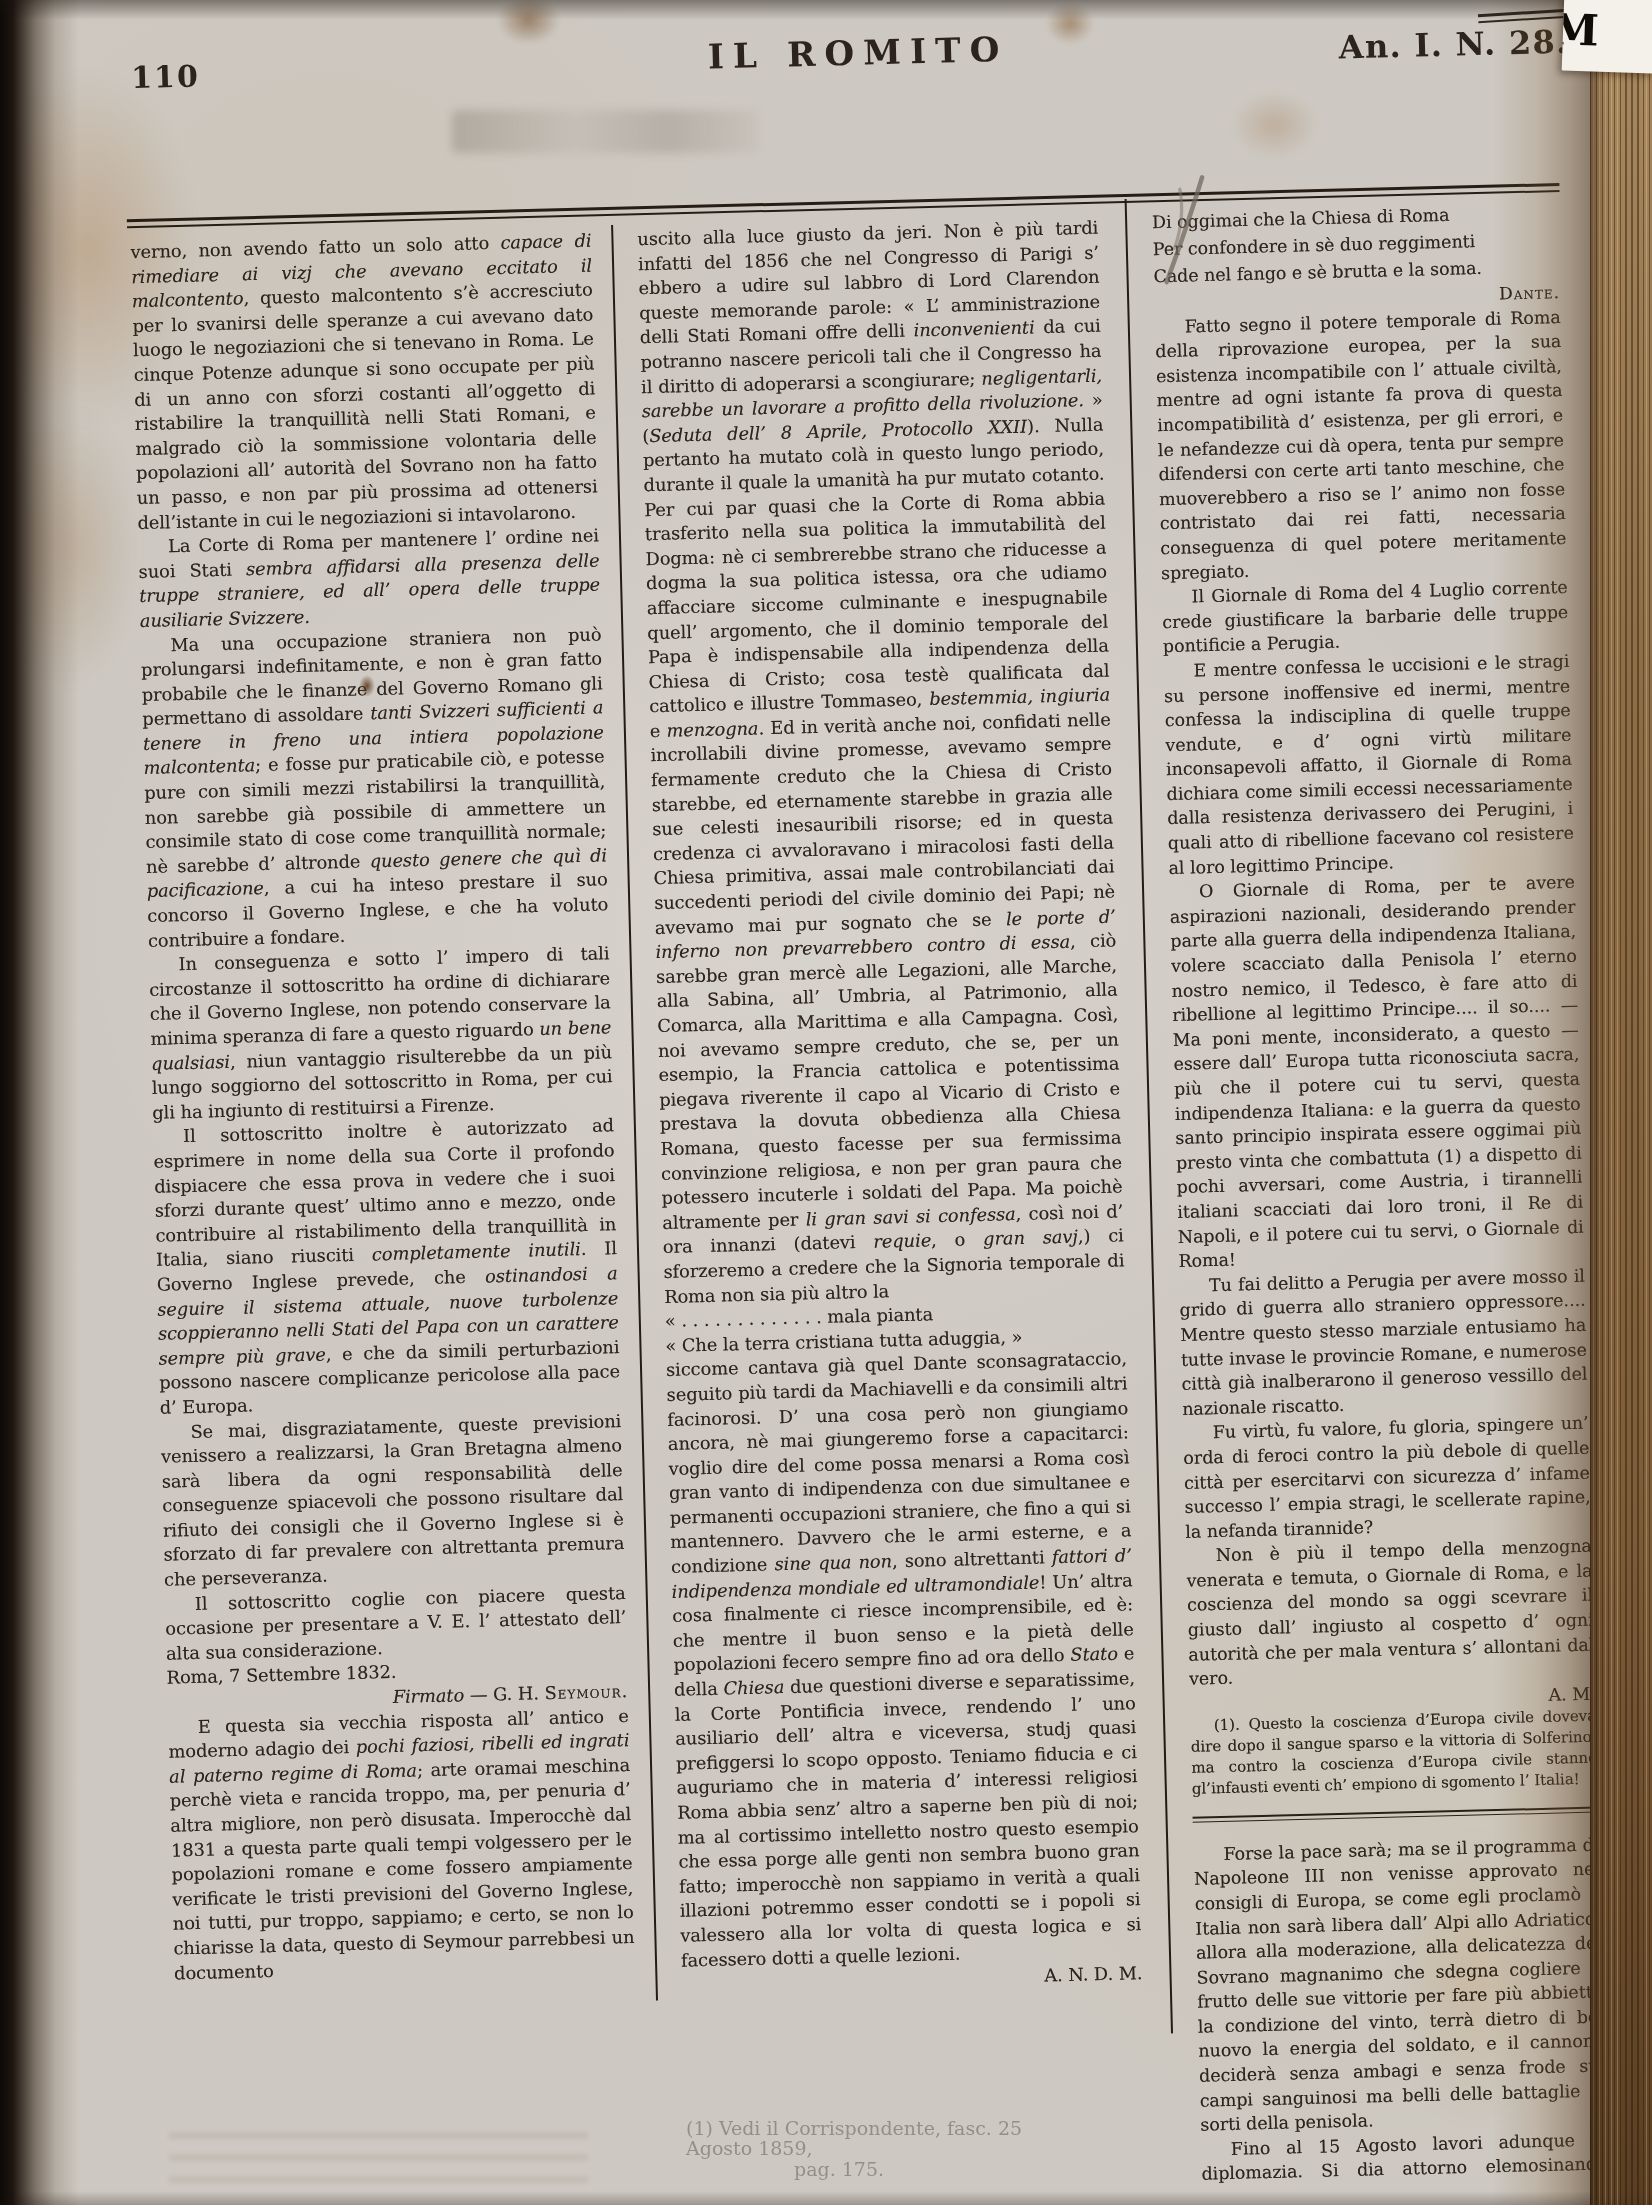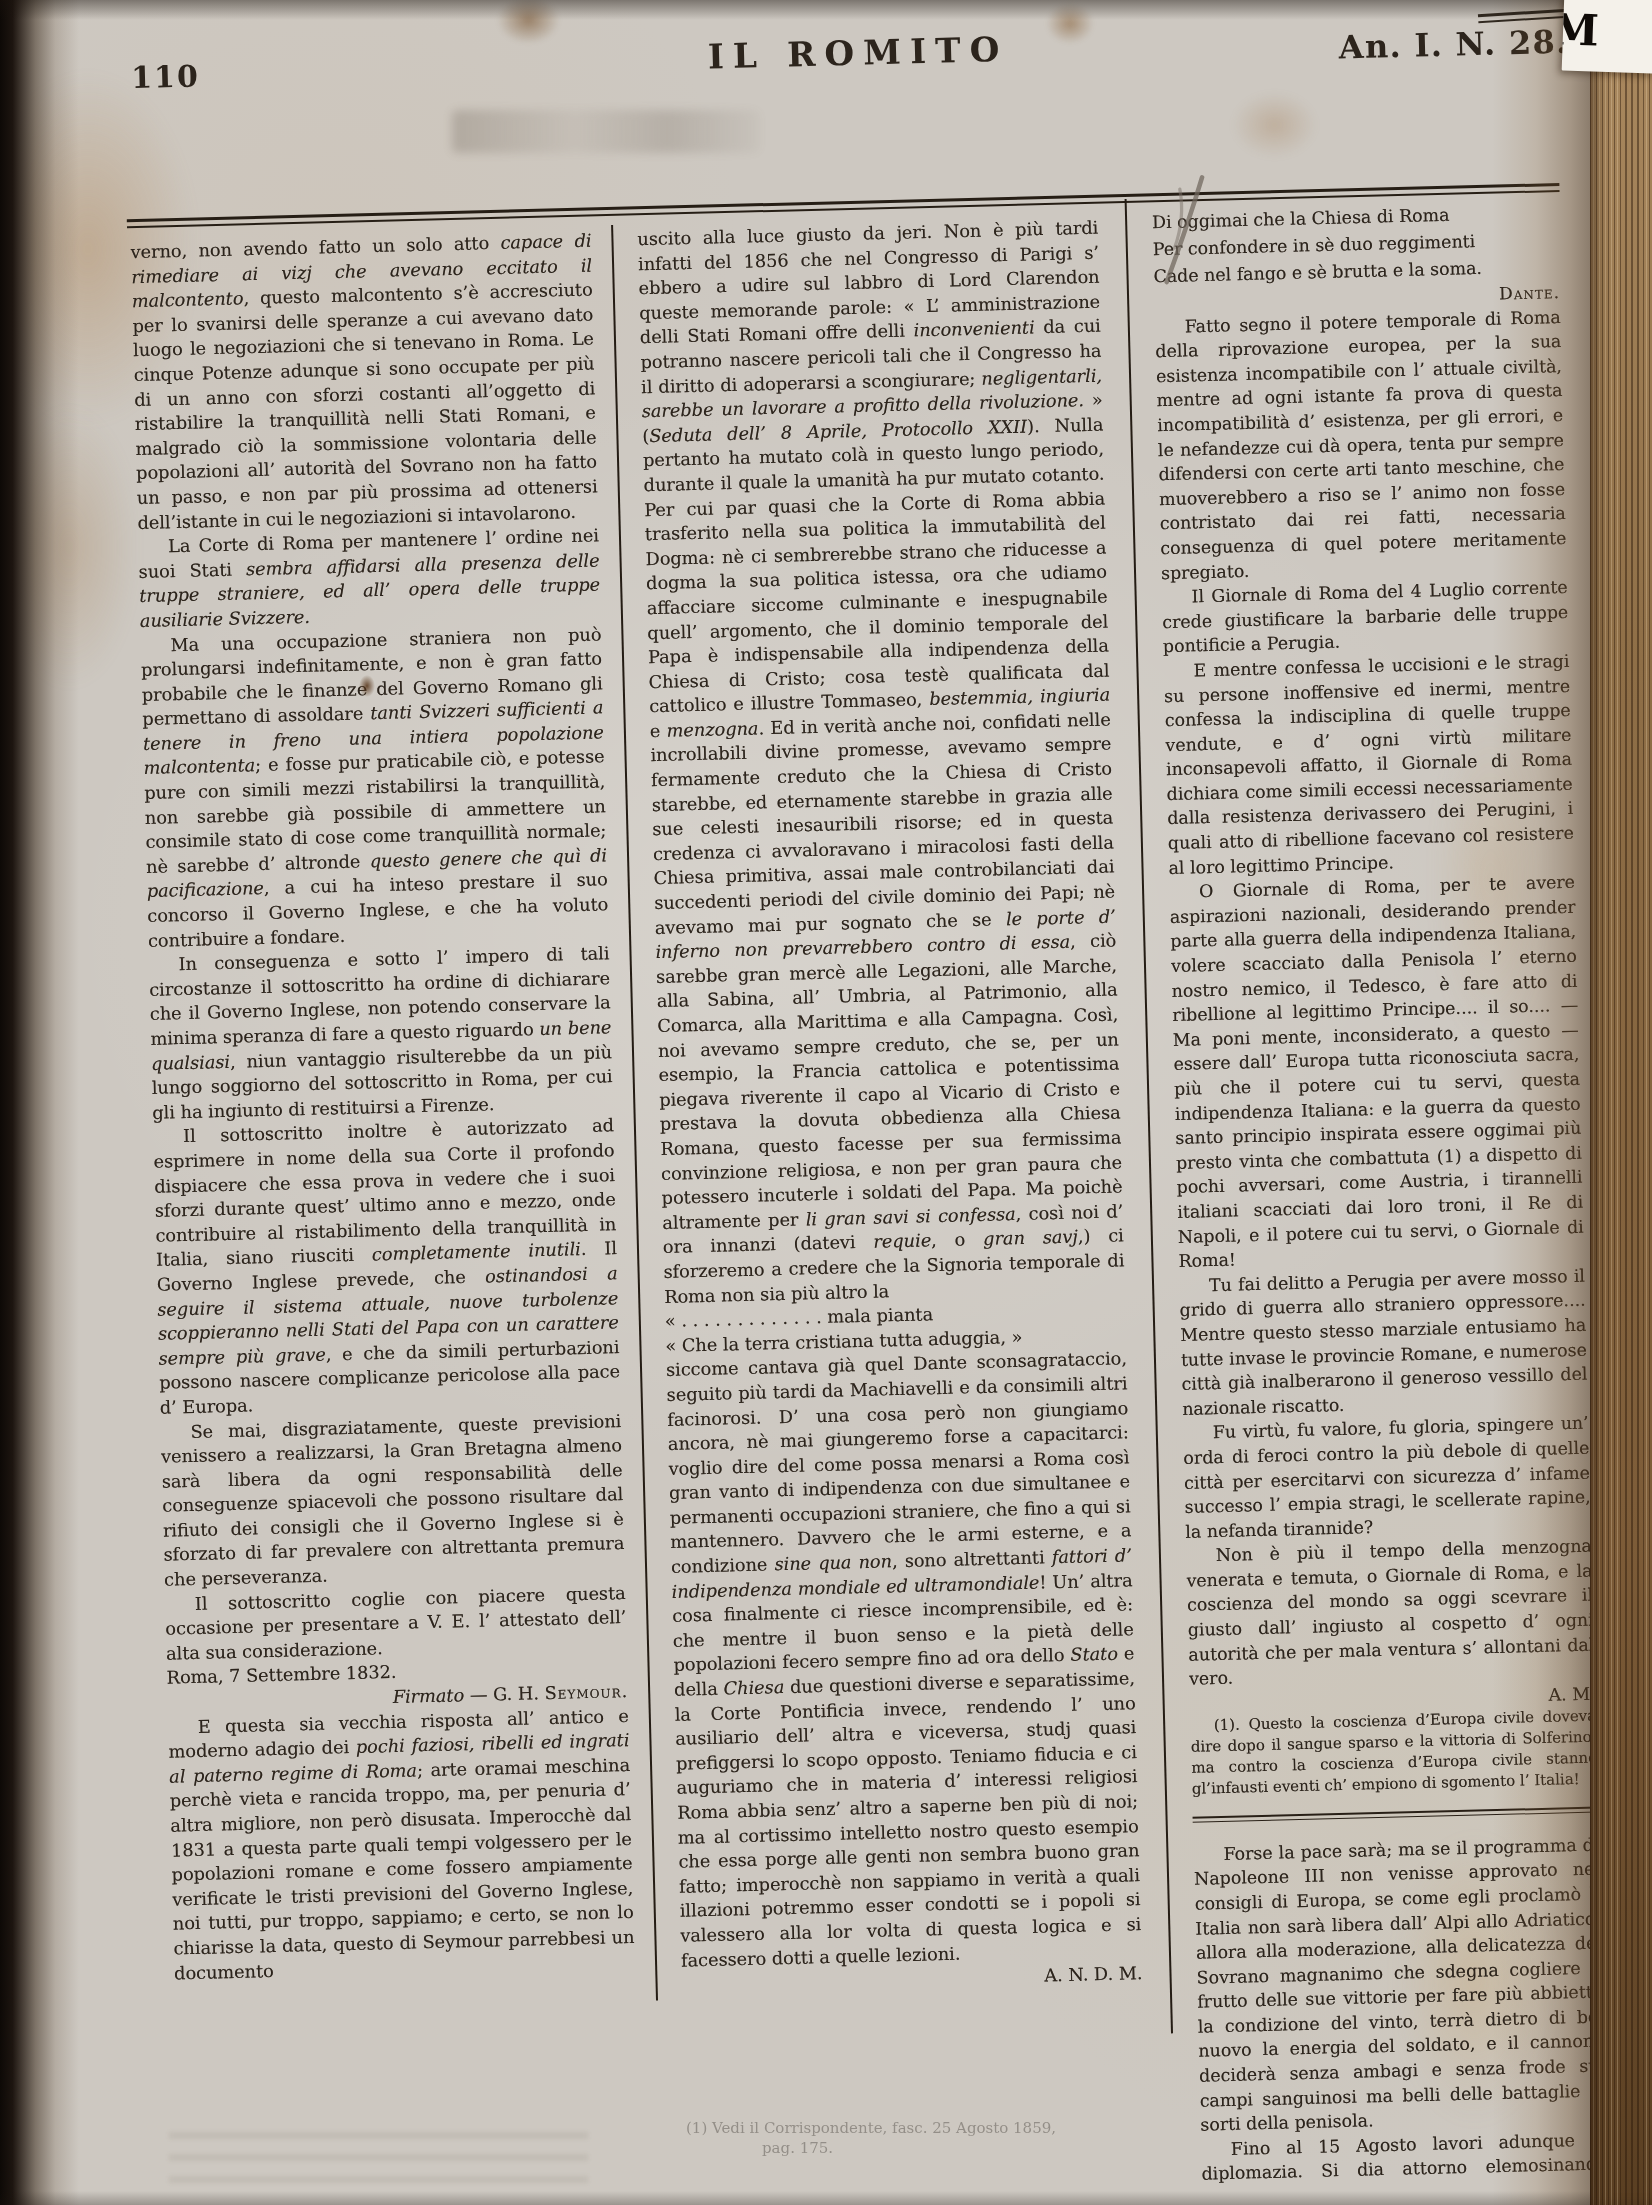--- a/index.html
+++ b/index.html
@@ -45,7 +45,7 @@
     background:linear-gradient(90deg,rgba(80,68,55,.55),rgba(80,68,55,.15) 40%,rgba(80,68,55,.45) 70%,rgba(80,68,55,.1));}
   .bleedblock{position:absolute;left:169px;top:2117px;width:419px;height:66px;z-index:6;opacity:.5;filter:blur(2px);
     background:repeating-linear-gradient(0deg,rgba(95,85,70,.20) 0 6.6px,rgba(0,0,0,0) 6.6px 22px);}
-  .ghostfoot{position:absolute;left:686px;top:2118px;width:406px;z-index:7;font-size:15px;line-height:20.3px;
+  .ghostfoot{position:absolute;left:686px;top:2118px;width:406px;z-index:7;font-size:19px;line-height:20.3px;
     color:#45403a;opacity:.42;filter:blur(0.4px);}
   .ghostfoot .l2{display:block;margin-left:76px;}
   .hand{position:absolute;left:1151px;top:172px;z-index:16;opacity:.72;}

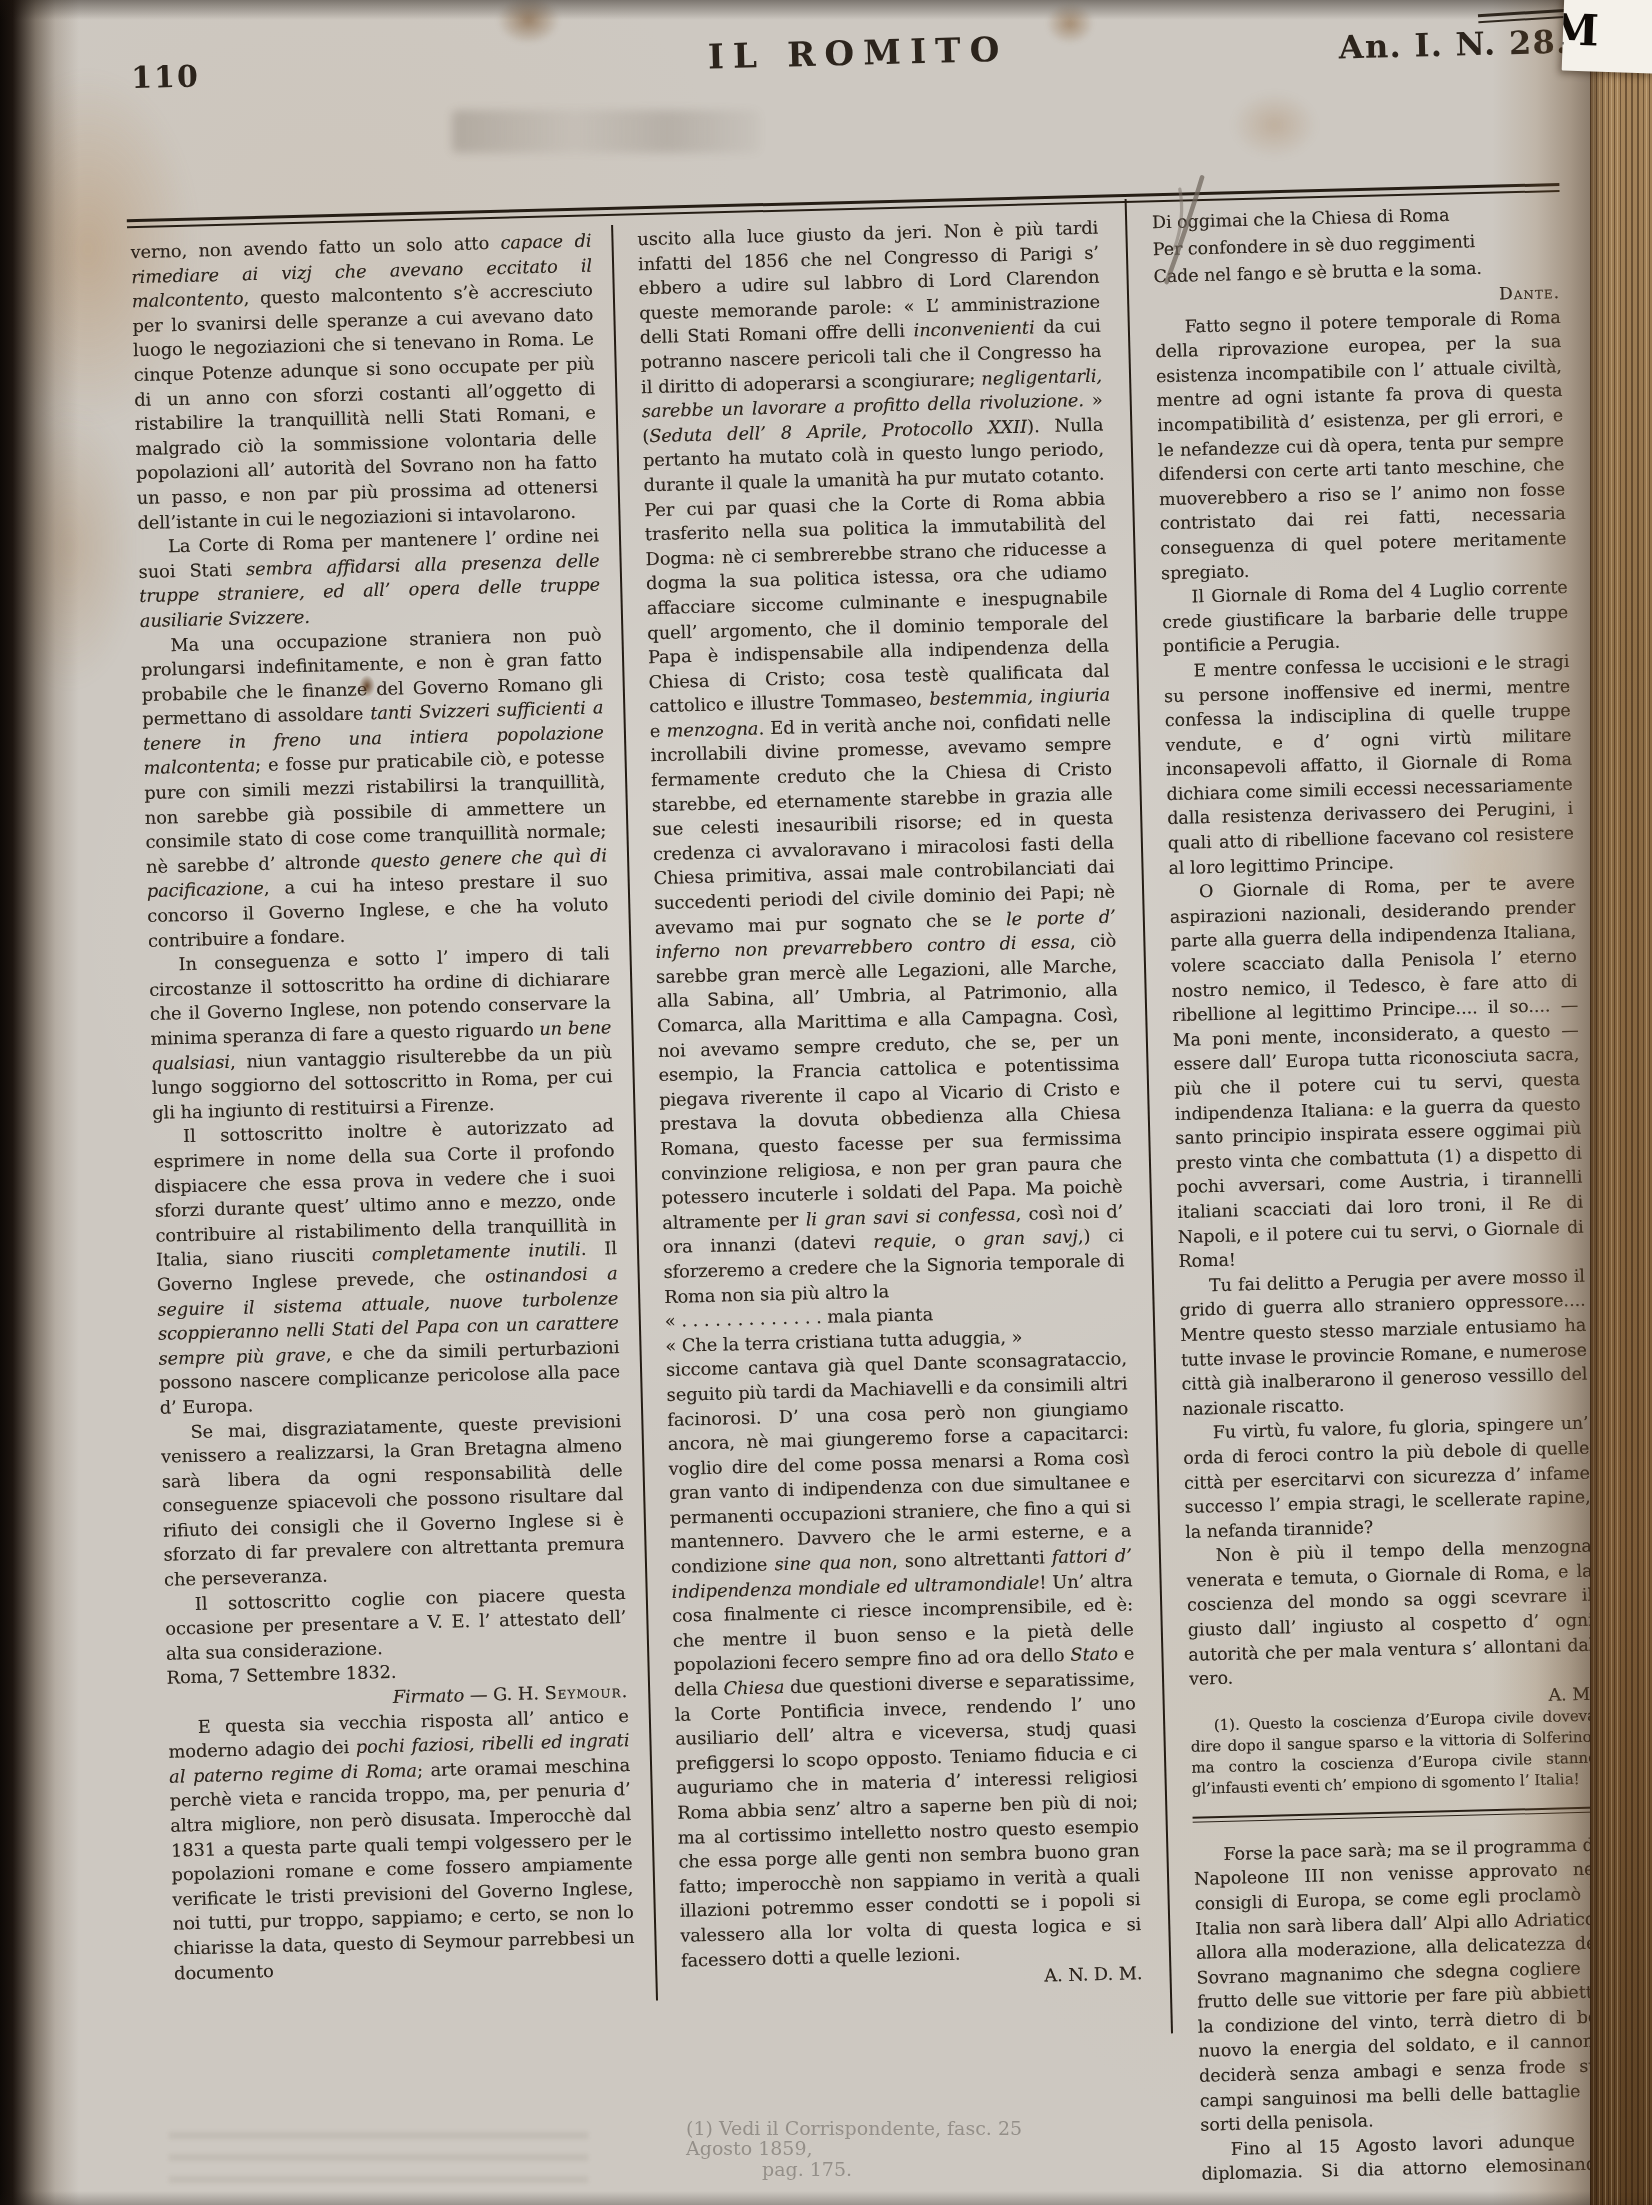--- a/index.html
+++ b/index.html
@@ -47,7 +47,7 @@
     background:repeating-linear-gradient(0deg,rgba(95,85,70,.20) 0 6.6px,rgba(0,0,0,0) 6.6px 22px);}
   .ghostfoot{position:absolute;left:686px;top:2118px;width:406px;z-index:7;font-size:19px;line-height:20.3px;
     color:#45403a;opacity:.42;filter:blur(0.4px);}
-  .ghostfoot .l2{display:block;margin-left:76px;}
+  .ghostfoot .l2{display:block;margin-left:108px;}
   .hand{position:absolute;left:1151px;top:172px;z-index:16;opacity:.72;}
   
   .content{position:absolute;inset:0;z-index:10;transform:rotate(-1.45deg);transform-origin:819px 1049px;color:#2c241c;}

